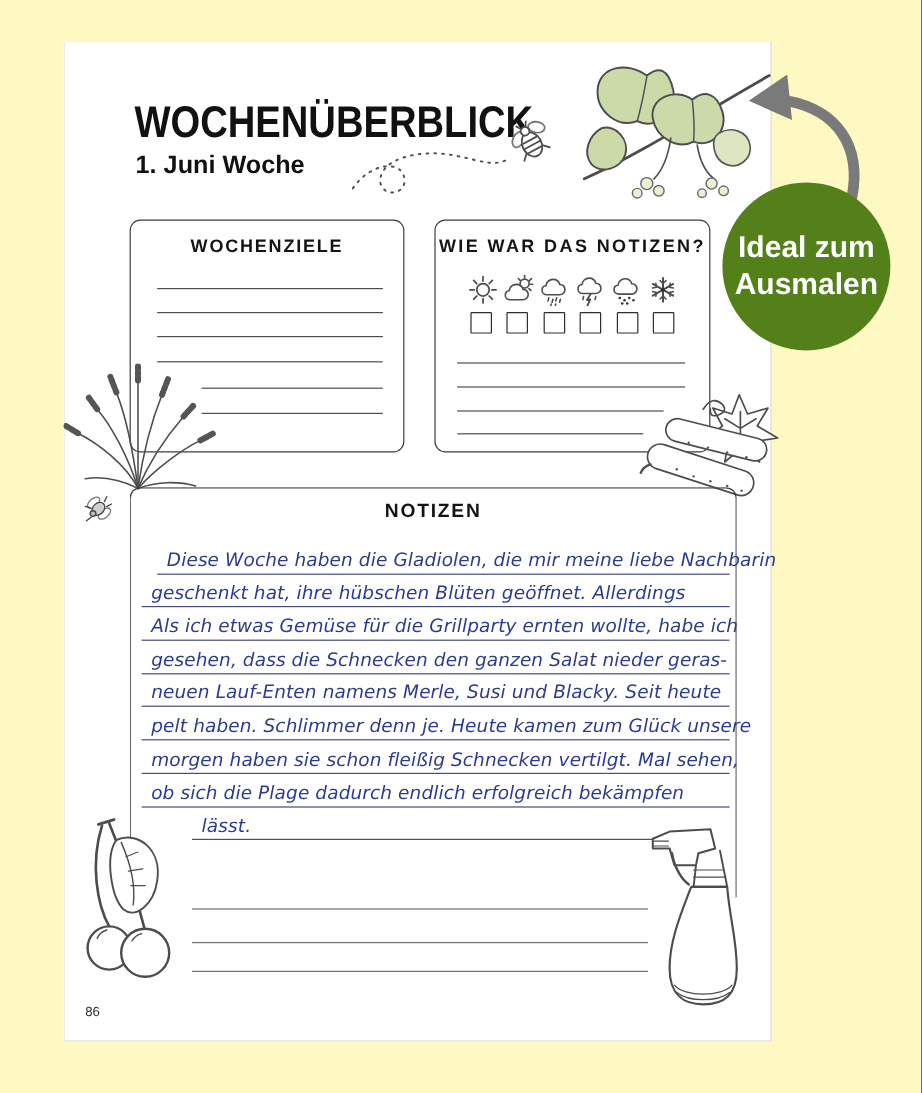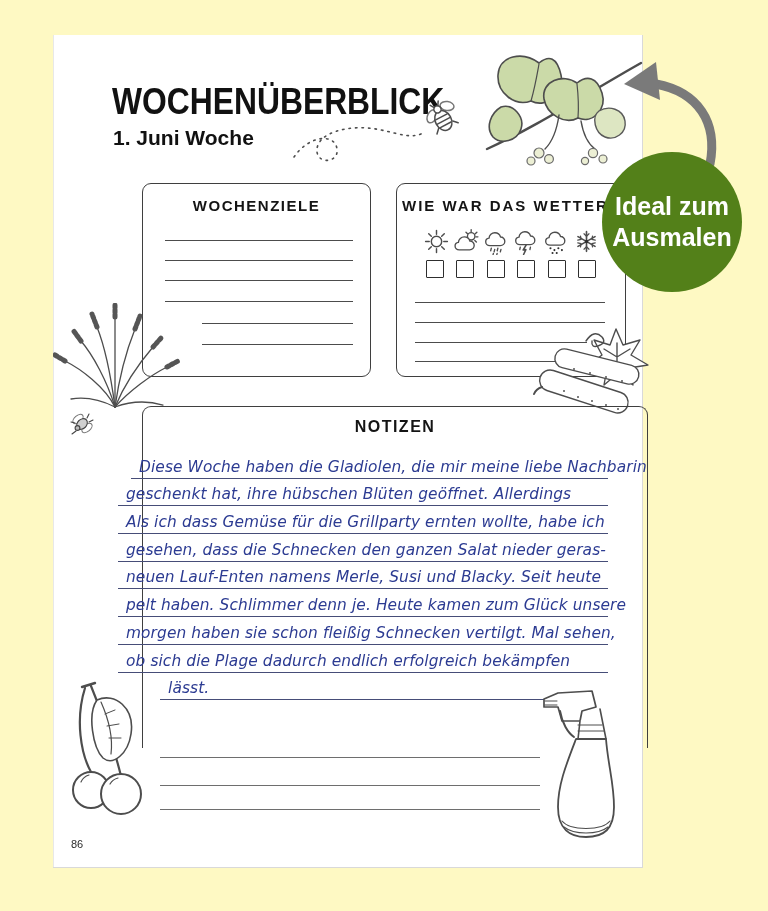--- a/index.html
+++ b/index.html
@@ -15,7 +15,7 @@
   .subtitle{position:absolute;left:60px;top:91px;font-size:21px;font-weight:bold;color:#111;}
 
   
-  .box{position:absolute;border:1.6px solid #3f3f3f;border-radius:9px;background:transparent;margin-left:34px;}
+  .box{position:absolute;border:1.6px solid #3f3f3f;border-radius:9px;background:transparent;}
   .box-title{position:absolute;left:0;right:0;text-align:center;font-weight:bold;color:#141414;
              font-size:15px;letter-spacing:1.5px;}
   #goals-box{left:55px;top:148px;width:227px;height:192px;}

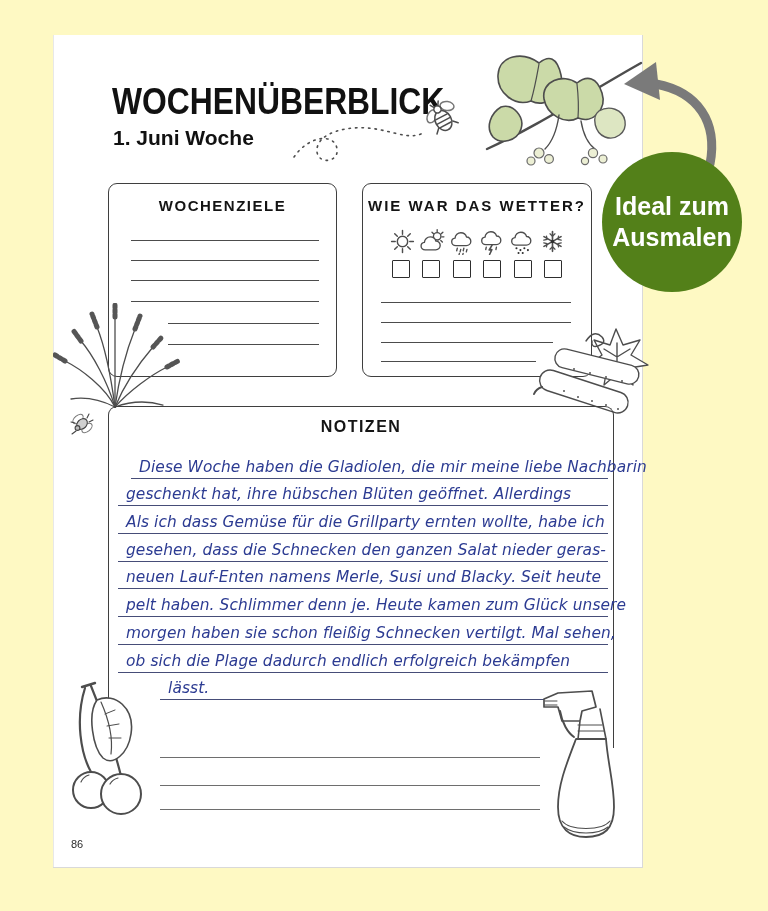--- a/index.html
+++ b/index.html
@@ -117,7 +117,7 @@
     </div>
 
     <div class="box" id="weather-box">
-      <div class="box-title" style="top:13px;letter-spacing:2px">WIE WAR DAS WETTER?</div>
+      <div class="box-title" style="top:13px;letter-spacing:2px">WIE WAR DAS NOTIZEN?</div>
 
       <div class="wicons">
         <svg viewBox="0 0 26 26">

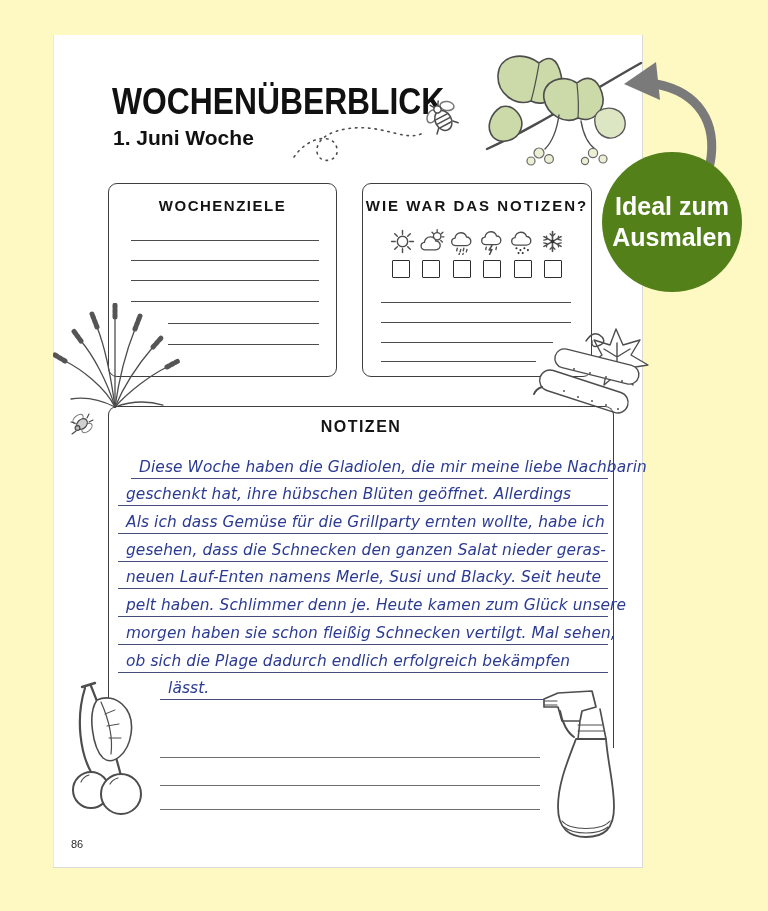--- a/index.html
+++ b/index.html
@@ -246,7 +246,7 @@
     <div class="hw">
         <div class="hw-line" style="color: rgb(44, 59, 146); margin-left: 13px;">Diese Woche haben die Gladiolen, die mir meine liebe Nachbarin</div>
         <div class="hw-line" style="color: rgb(44, 59, 146);">geschenkt hat, ihre hübschen Blüten geöffnet. Allerdings</div>
-        <div class="hw-line" style="color: rgb(44, 59, 146);">Als ich dass Gemüse für die Grillparty ernten wollte, habe ich</div>
+        <div class="hw-line" style="color: rgb(44, 59, 146);">Als ich etwas Gemüse für die Grillparty ernten wollte, habe ich</div>
         <div class="hw-line" style="color: rgb(44, 59, 146);">gesehen, dass die Schnecken den ganzen Salat nieder geras-</div>
         <div class="hw-line" style="color: rgb(44, 59, 146);">neuen Lauf-Enten namens Merle, Susi und Blacky. Seit heute</div>
         <div class="hw-line" style="color: rgb(44, 59, 146);">pelt haben. Schlimmer denn je. Heute kamen zum Glück unsere</div>

